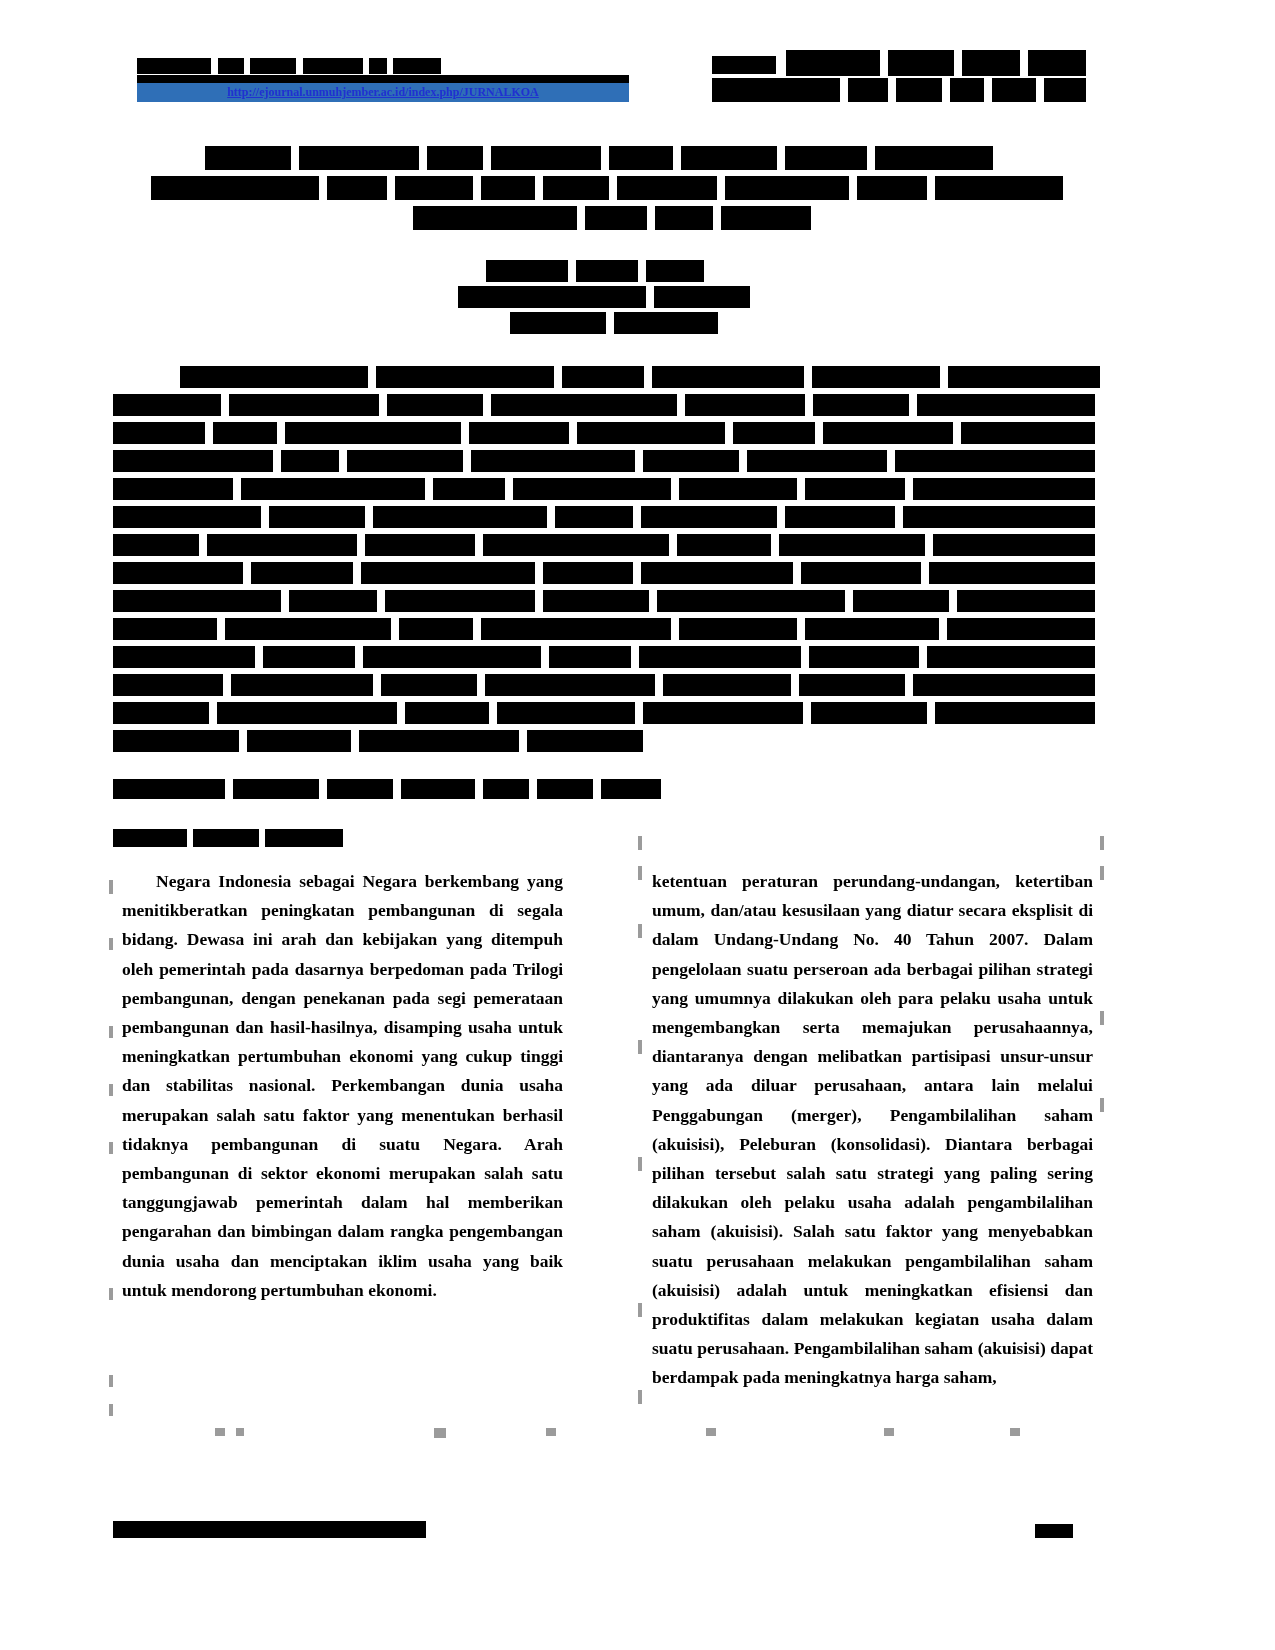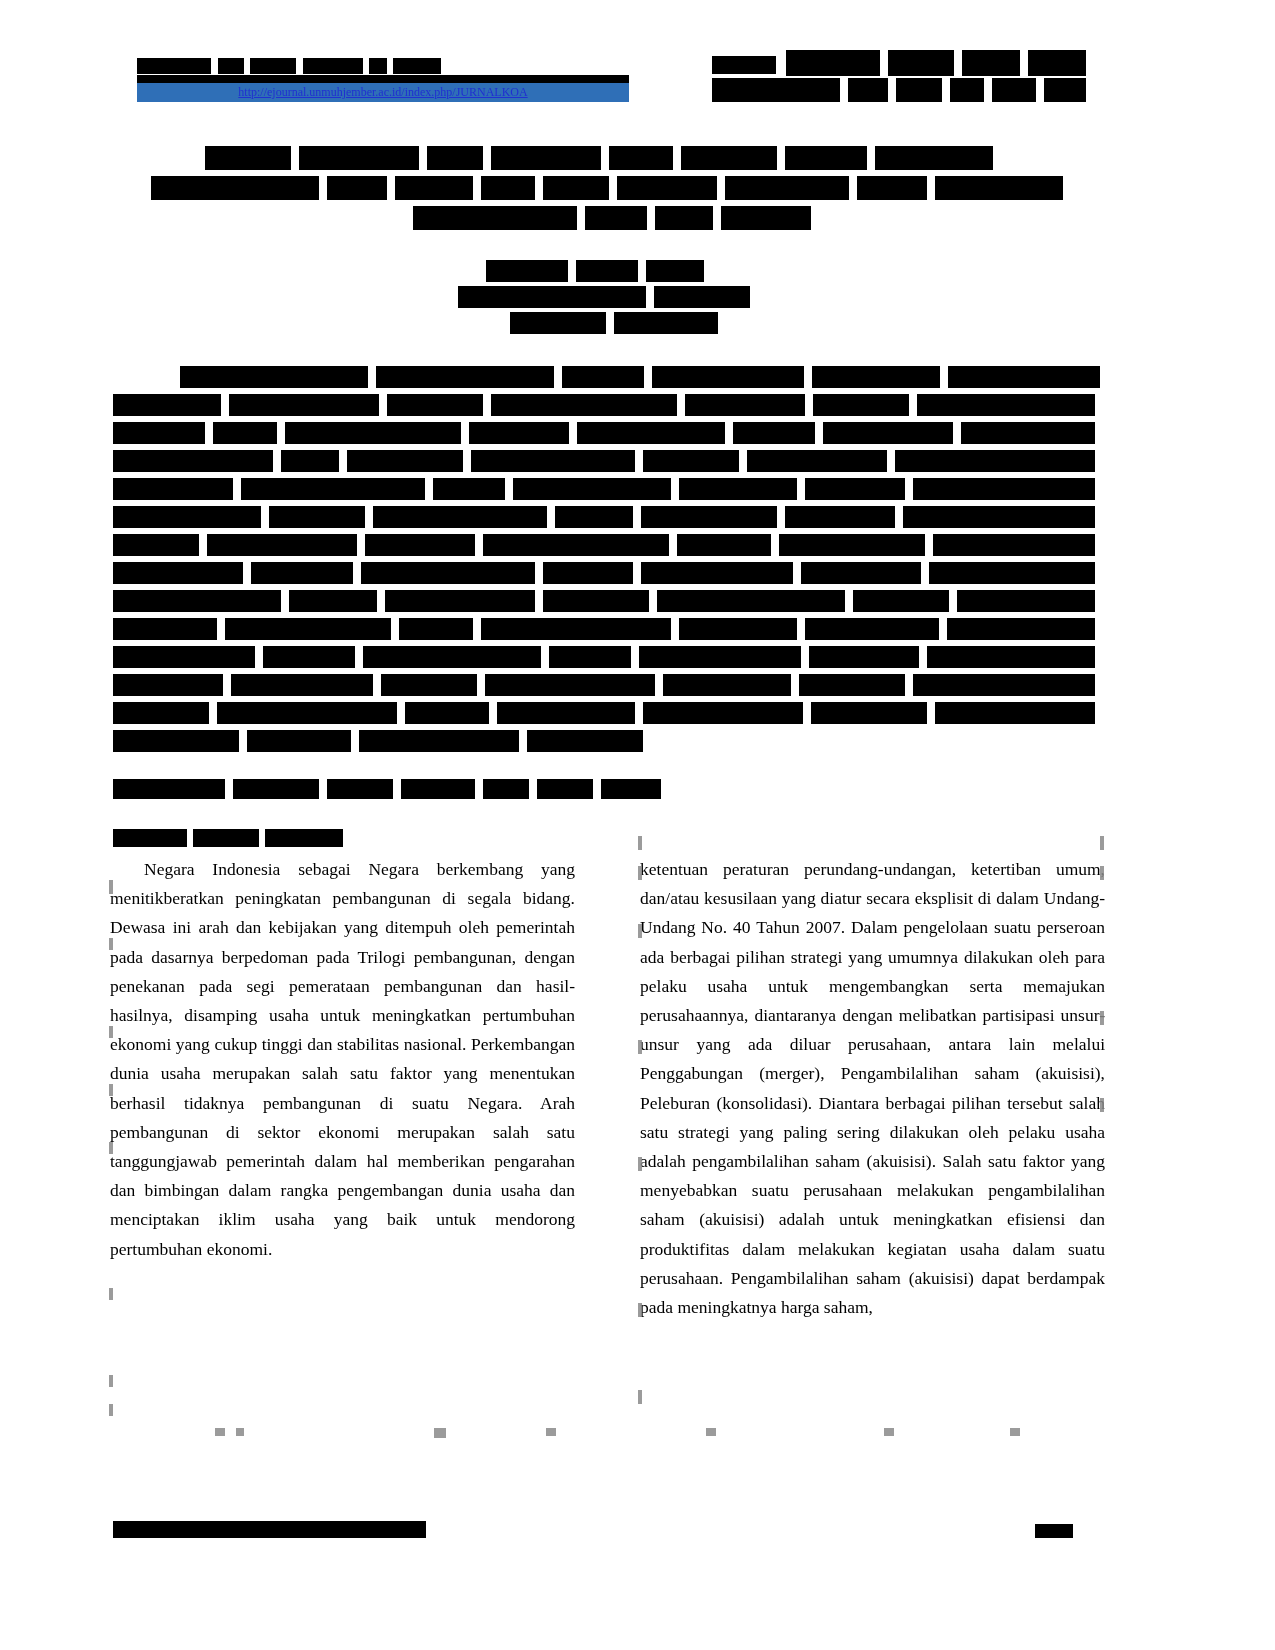--- a/index.html
+++ b/index.html
@@ -21,6 +21,7 @@
     left: 0; top: 0;
     width: 1275px;
     height: 1650px;
+    font-weight: bold;
   }
 
   

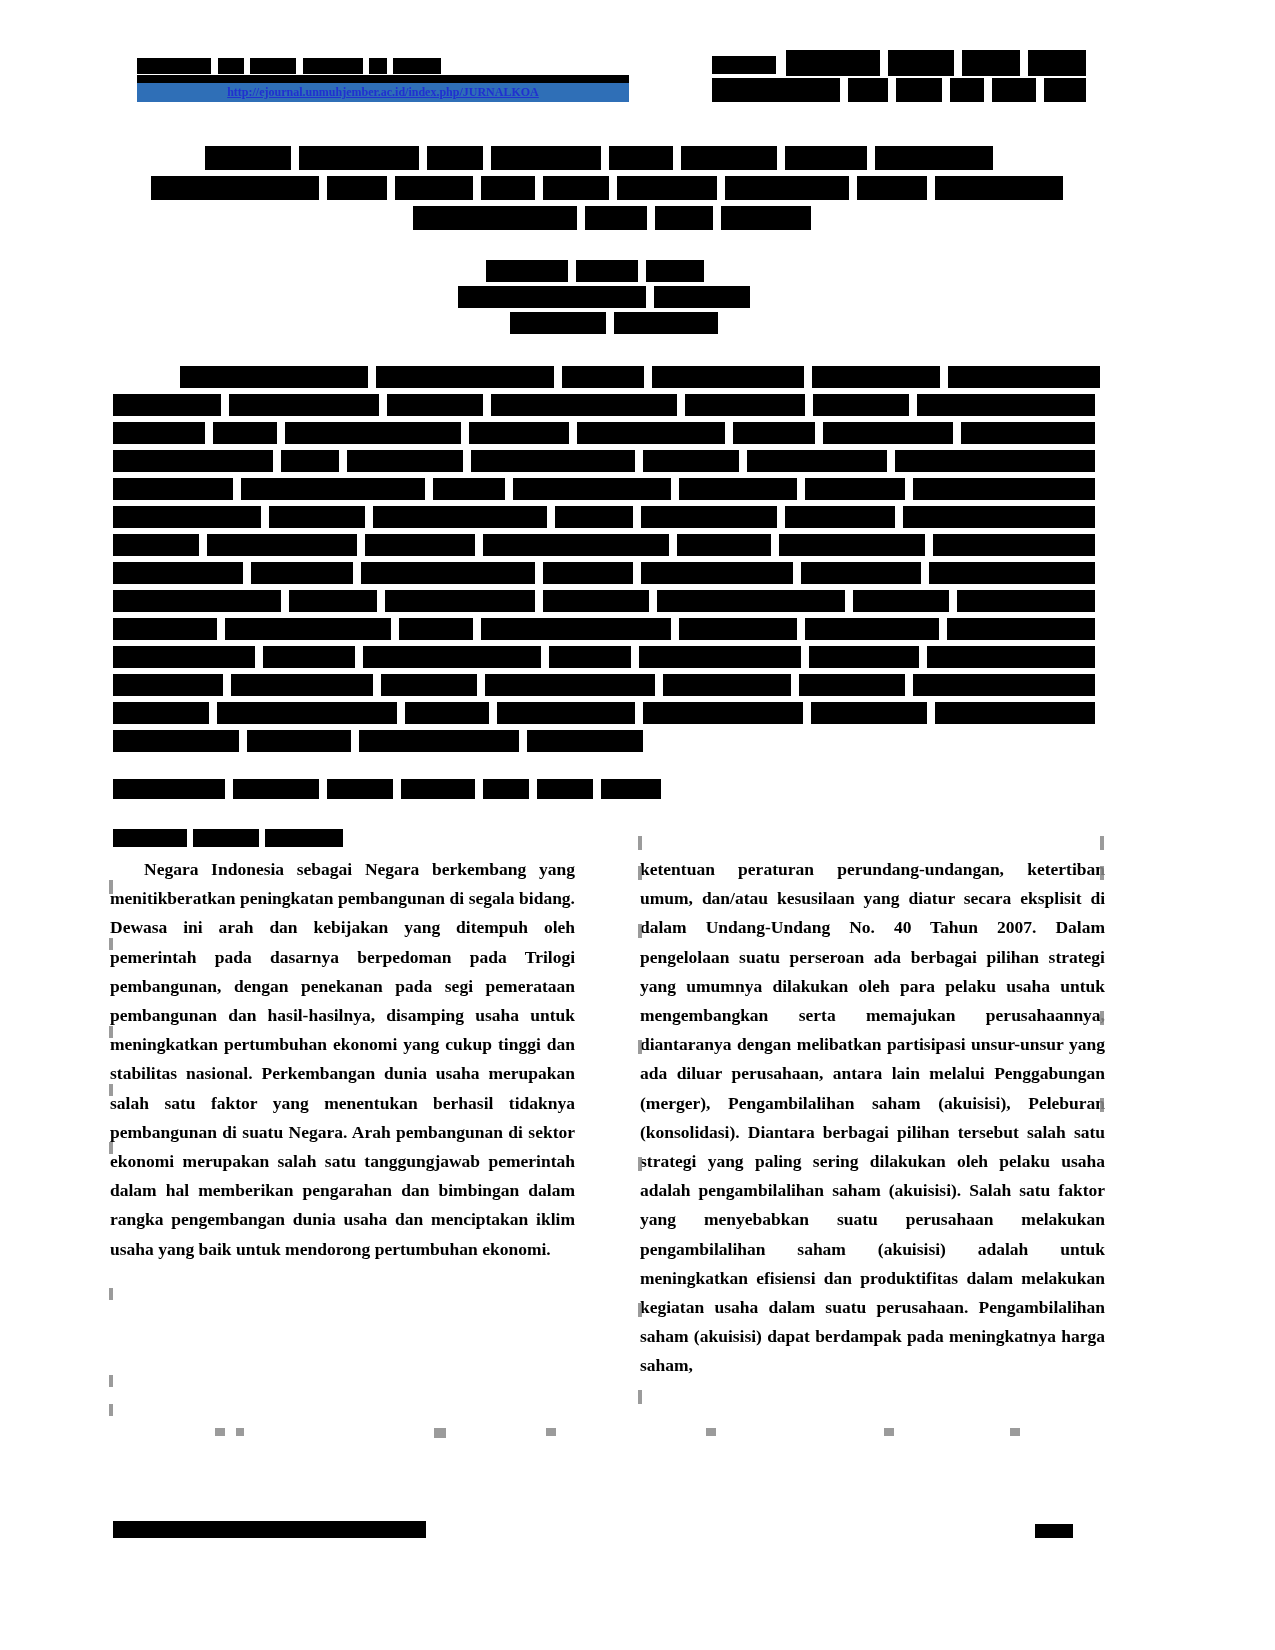--- a/index.html
+++ b/index.html
@@ -62,7 +62,7 @@
   }
   .col.left  { left: 110px; }
   .col.right { left: 640px; }
-  .col p { margin: 0; }
+  .col p { margin: 12px; }
   .col p.indent { text-indent: 34px; }
   .col p.indent-big { text-indent: 58px; }
 

